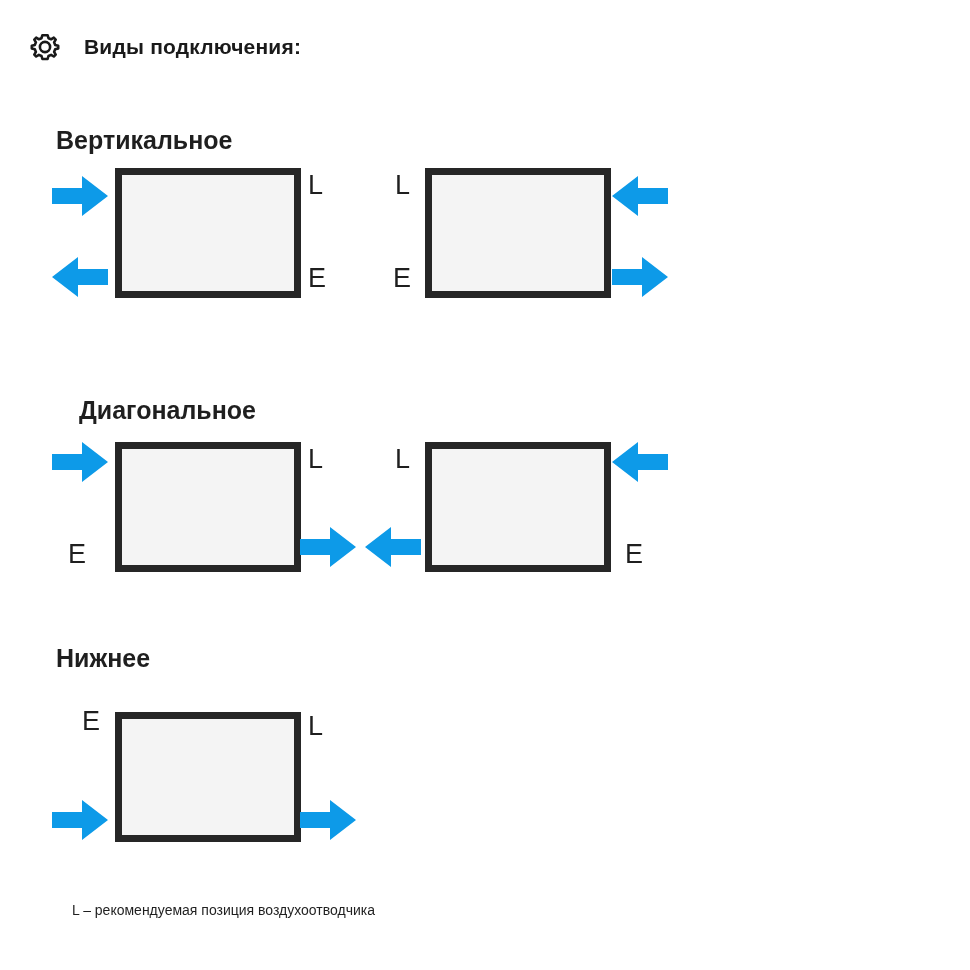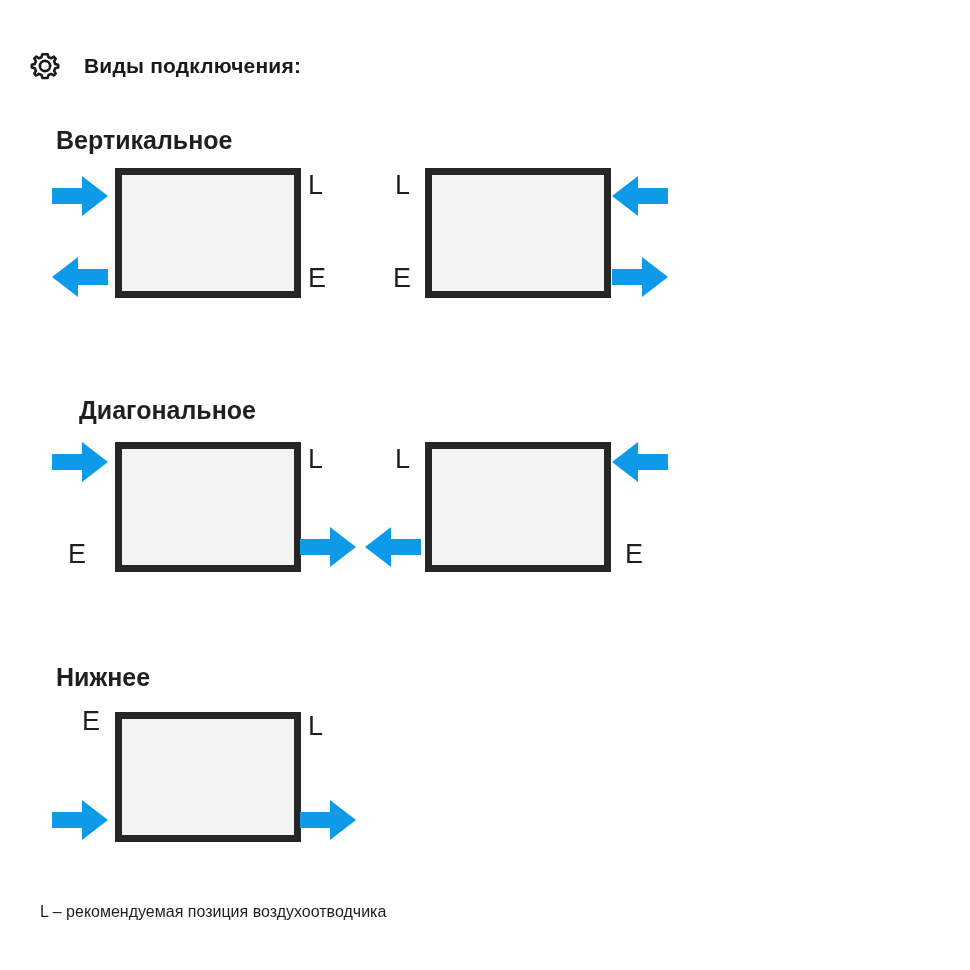--- a/index.html
+++ b/index.html
@@ -24,7 +24,6 @@
     display: flex;
     align-items: center;
     gap: 22px;
-    margin-top: 19px;
   }
   .gear-icon {
     width: 34px;

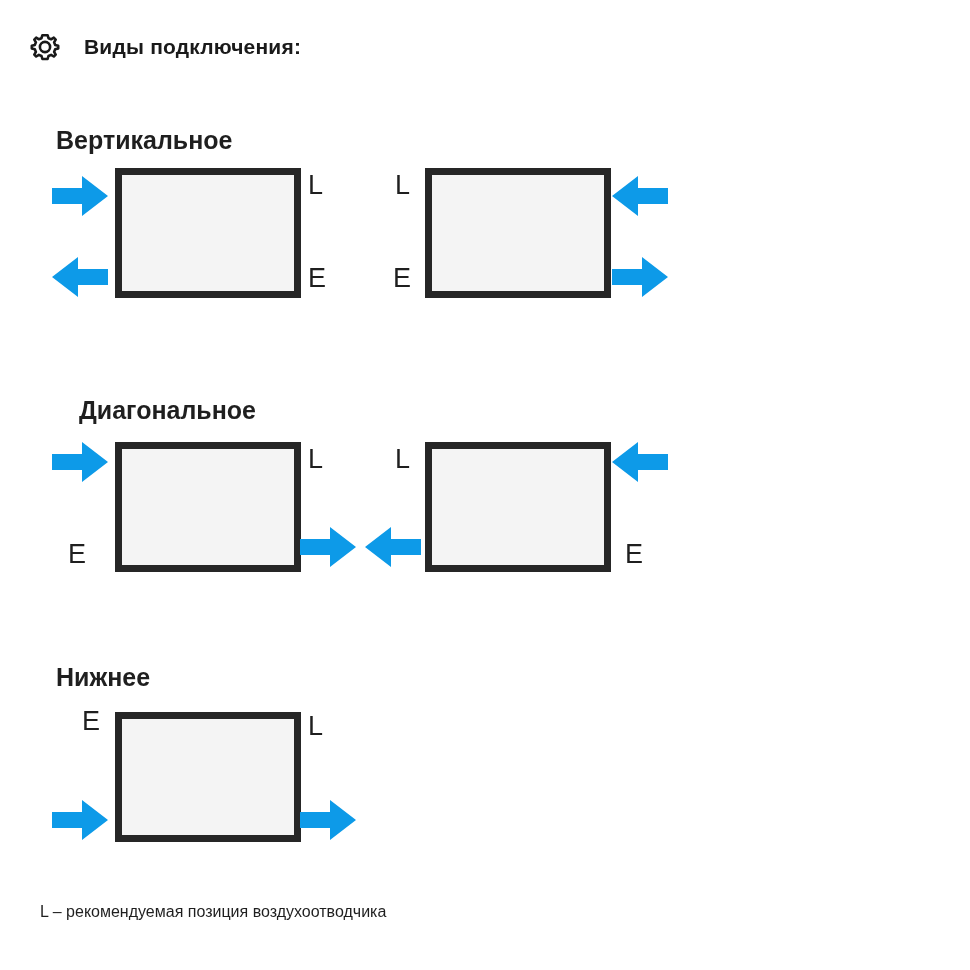--- a/index.html
+++ b/index.html
@@ -160,7 +160,7 @@
 <span class="letter" style="left:395px; top:446px;">L</span>
 <span class="letter" style="left:625px; top:541px;">E</span>
 
-<div class="section-title" style="left:56px; top:663px;">Нижнее</div>
+<div class="section-title" style="left:56px; top:644px;">Нижнее</div>
 
 <div class="radiator" style="left:115px; top:712px;"></div>
 

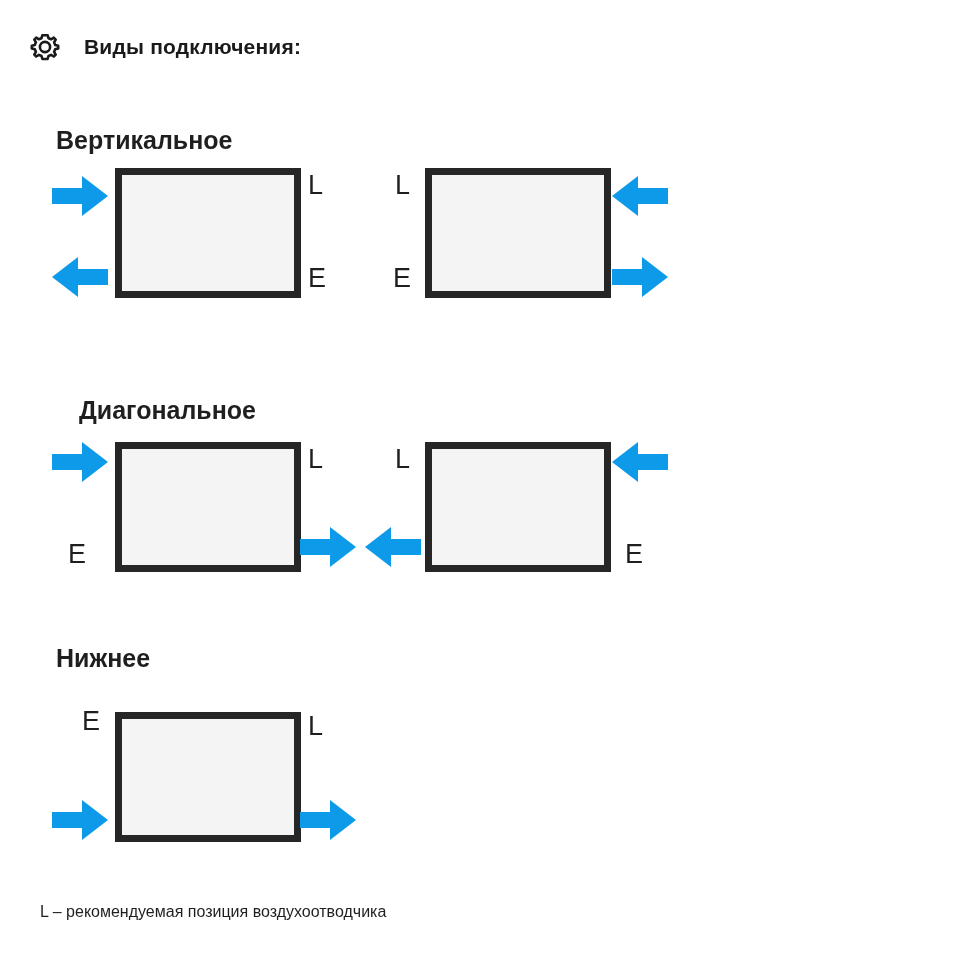--- a/index.html
+++ b/index.html
@@ -74,9 +74,9 @@
   
   .legend {
     position: absolute;
-    left: 40px;
+    left: 72px;
     top: 900px;
-    font-size: 16px;
+    font-size: 14px;
     line-height: 1.55;
     color: #1f1f1f;
   }

